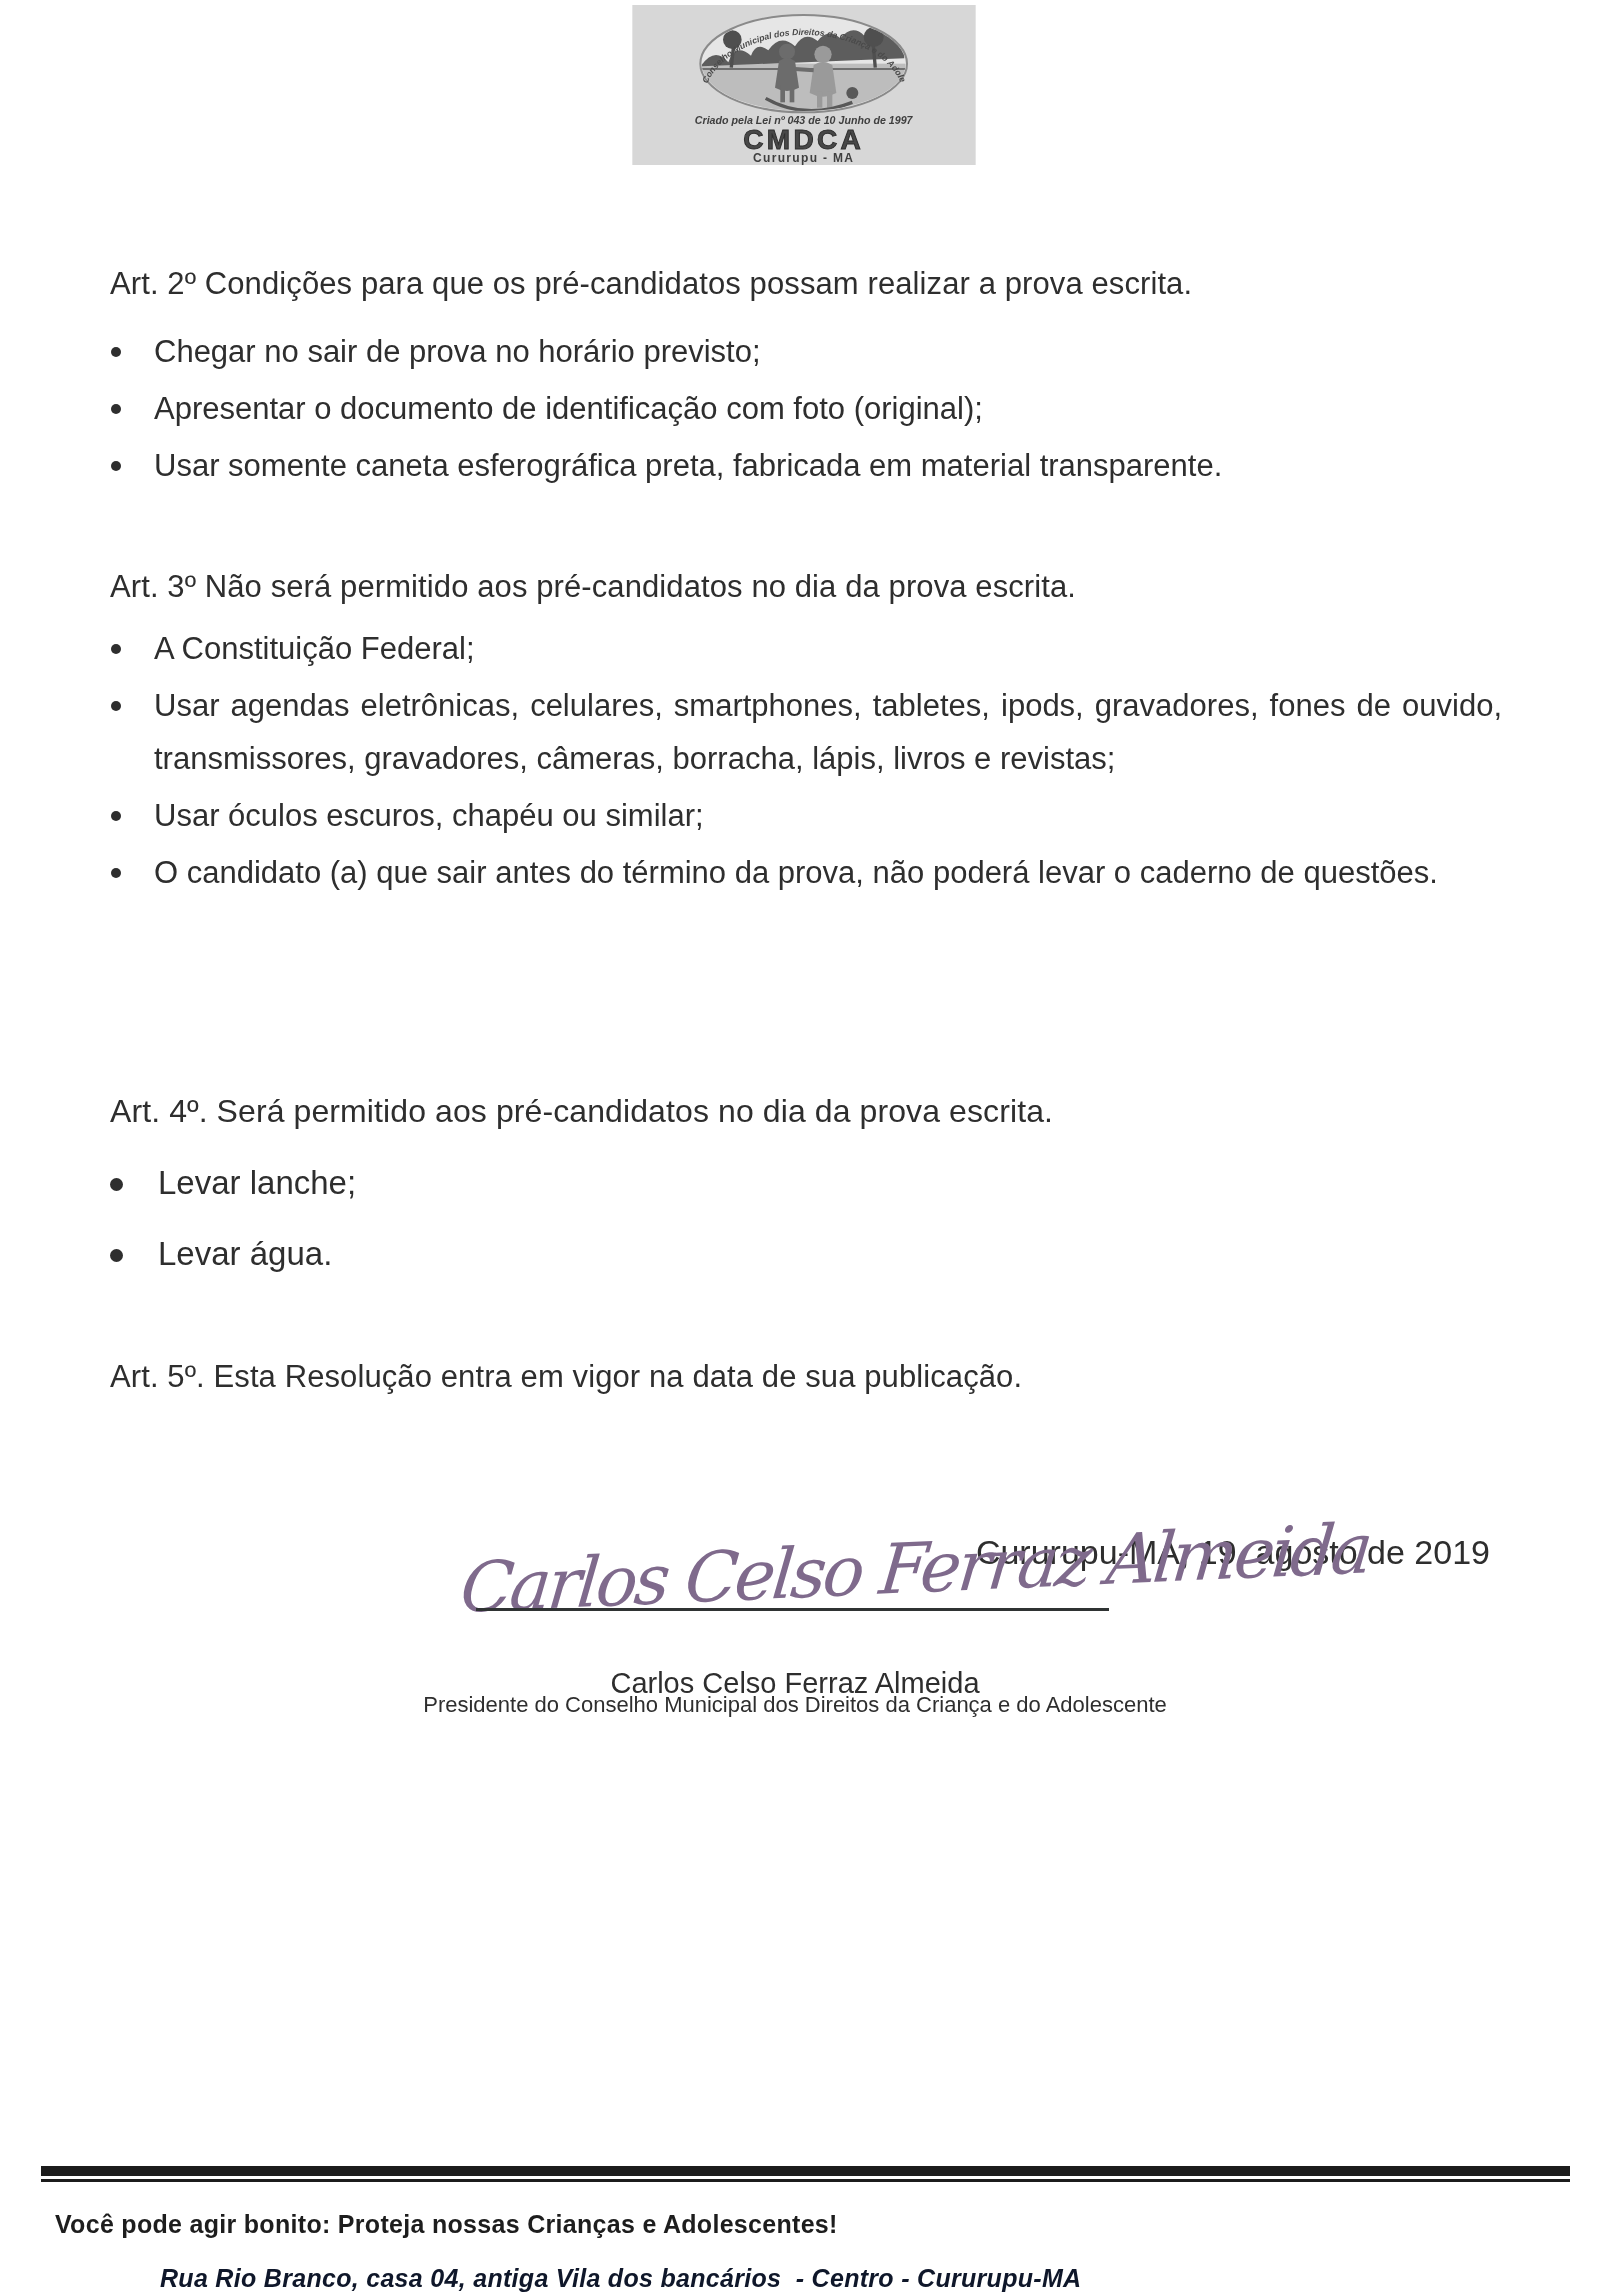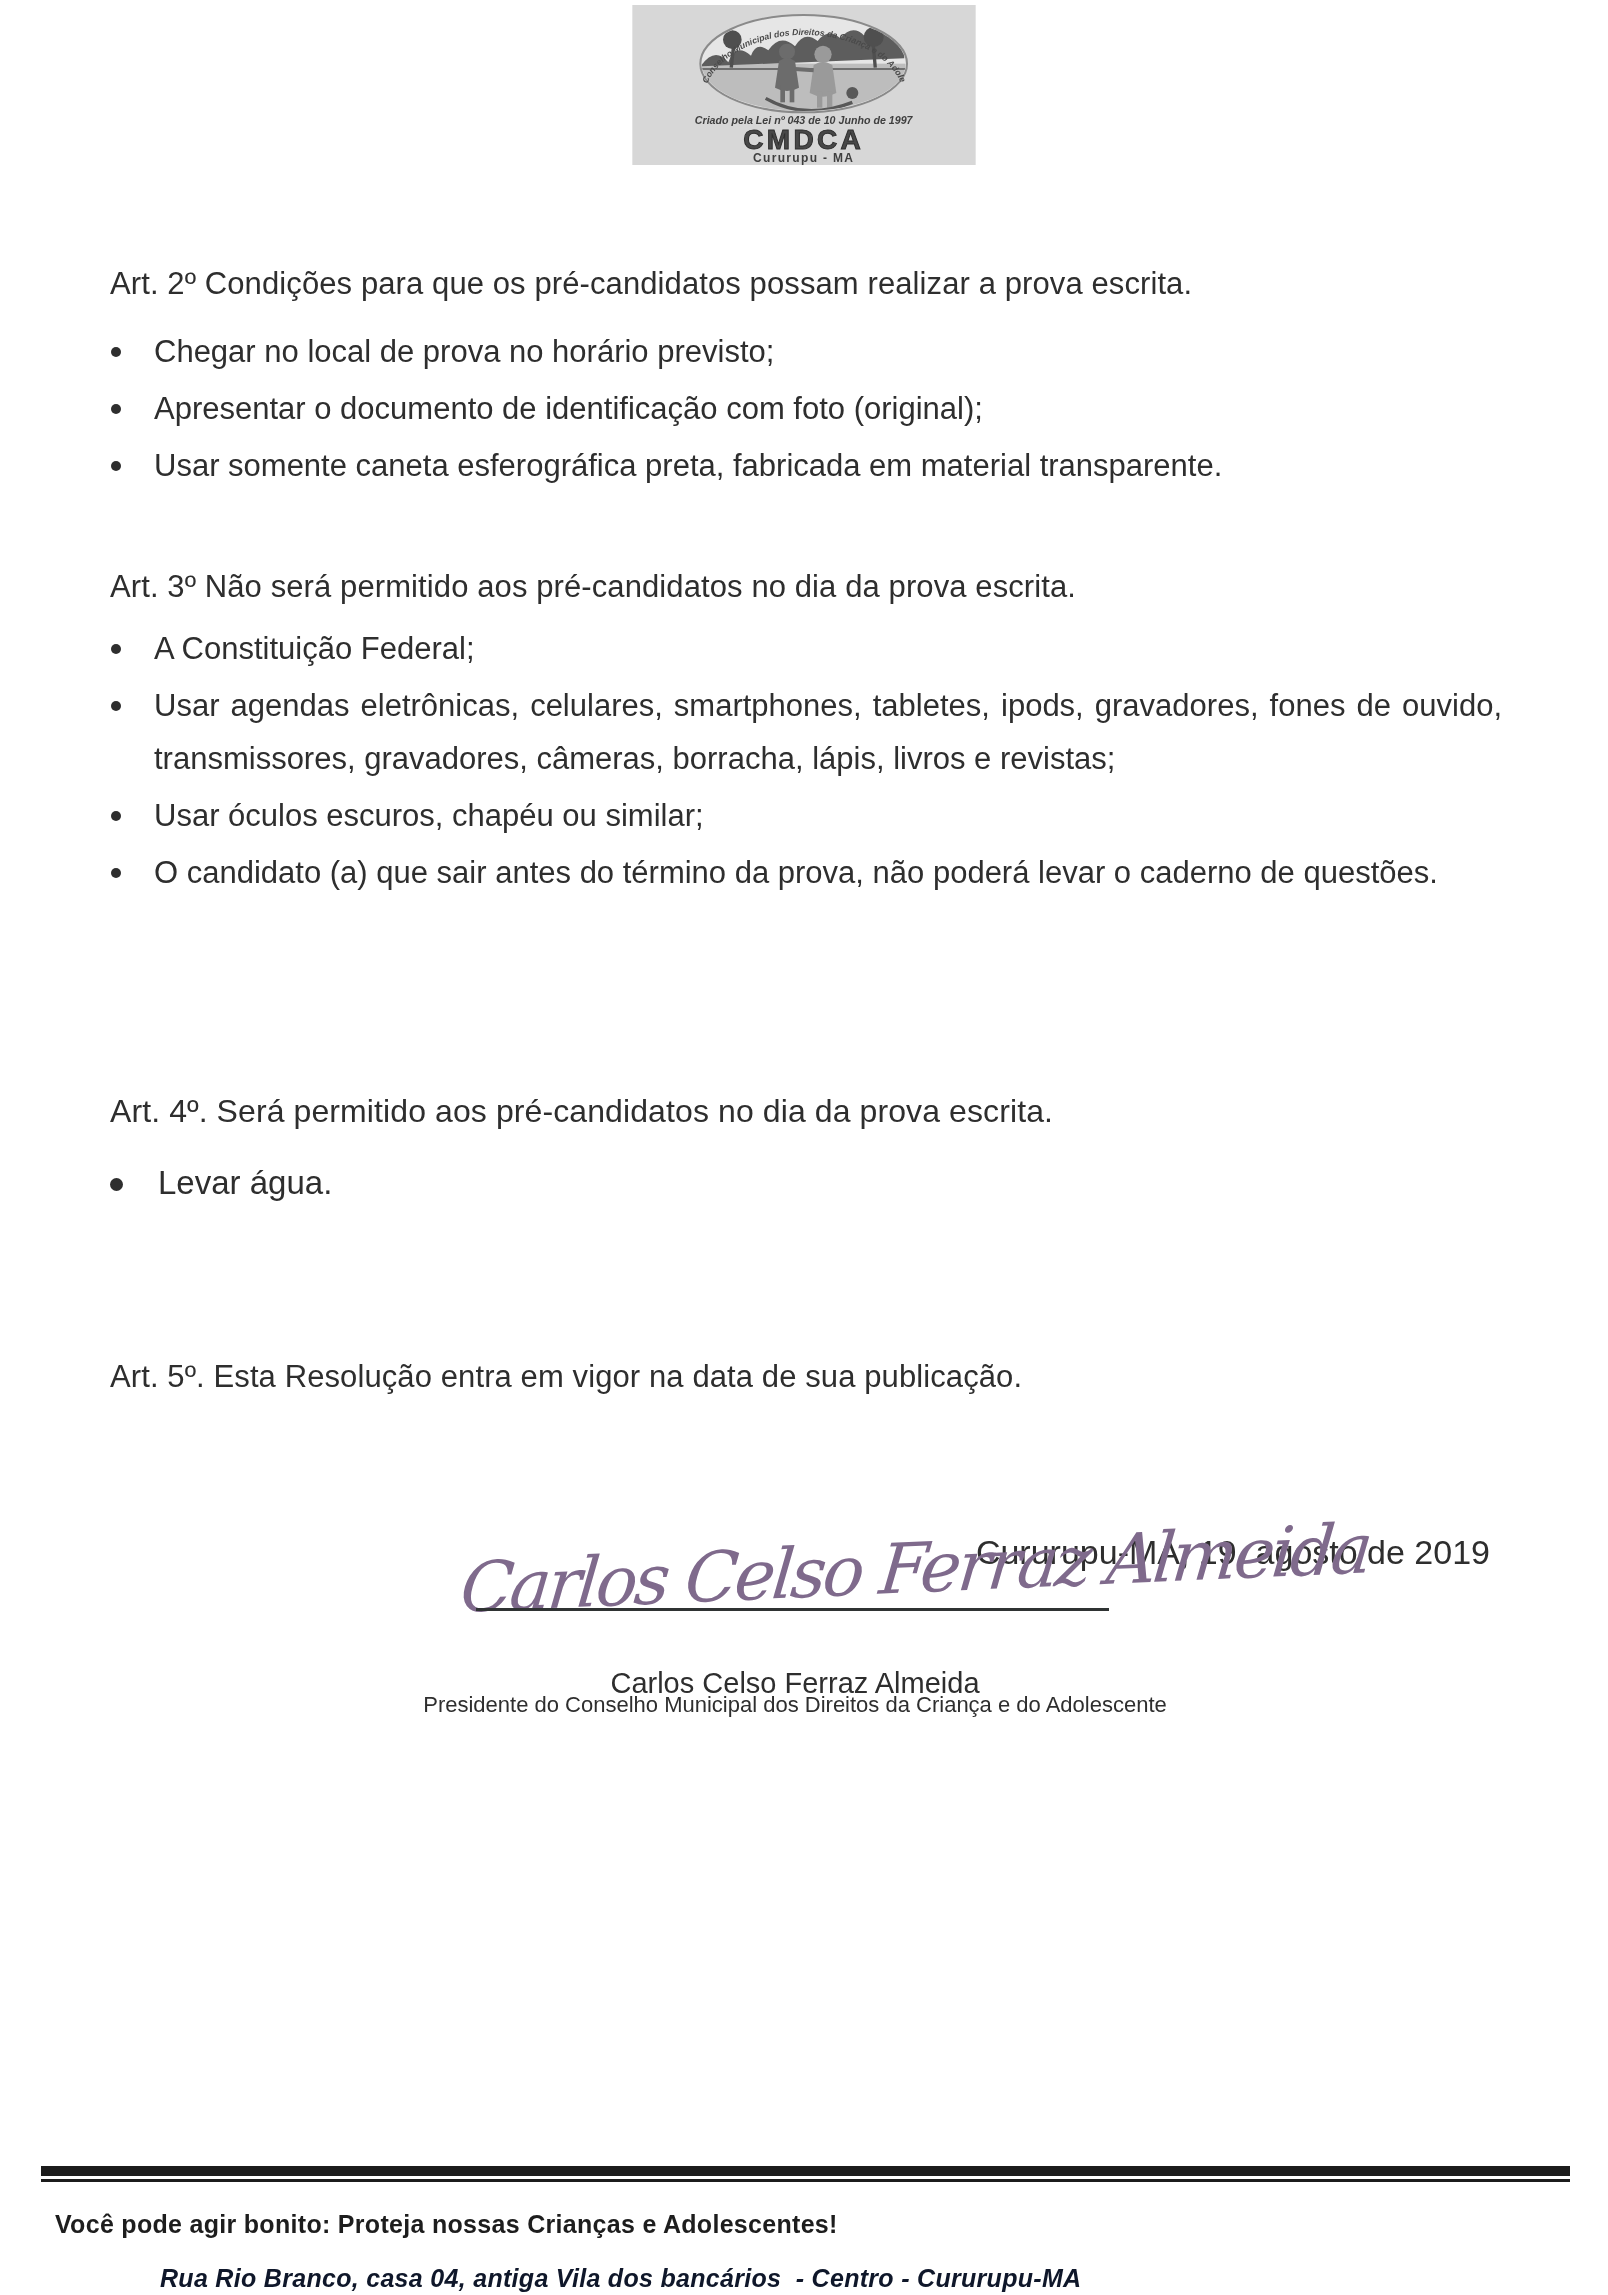--- a/index.html
+++ b/index.html
@@ -138,7 +138,7 @@
     <span class="art-label">Art. 2º</span><span>Condições para que os pré-candidatos possam realizar a prova escrita.</span>
   </p>
   <ul class="blist" style="top:325px;">
-    <li><span>Chegar no local de prova no horário previsto;</span></li>
+    <li><span>Chegar no sair de prova no horário previsto;</span></li>
     <li><span>Apresentar o documento de identificação com foto (original);</span></li>
     <li><span>Usar somente caneta esferográfica preta, fabricada em material transparente.</span></li>
   </ul>

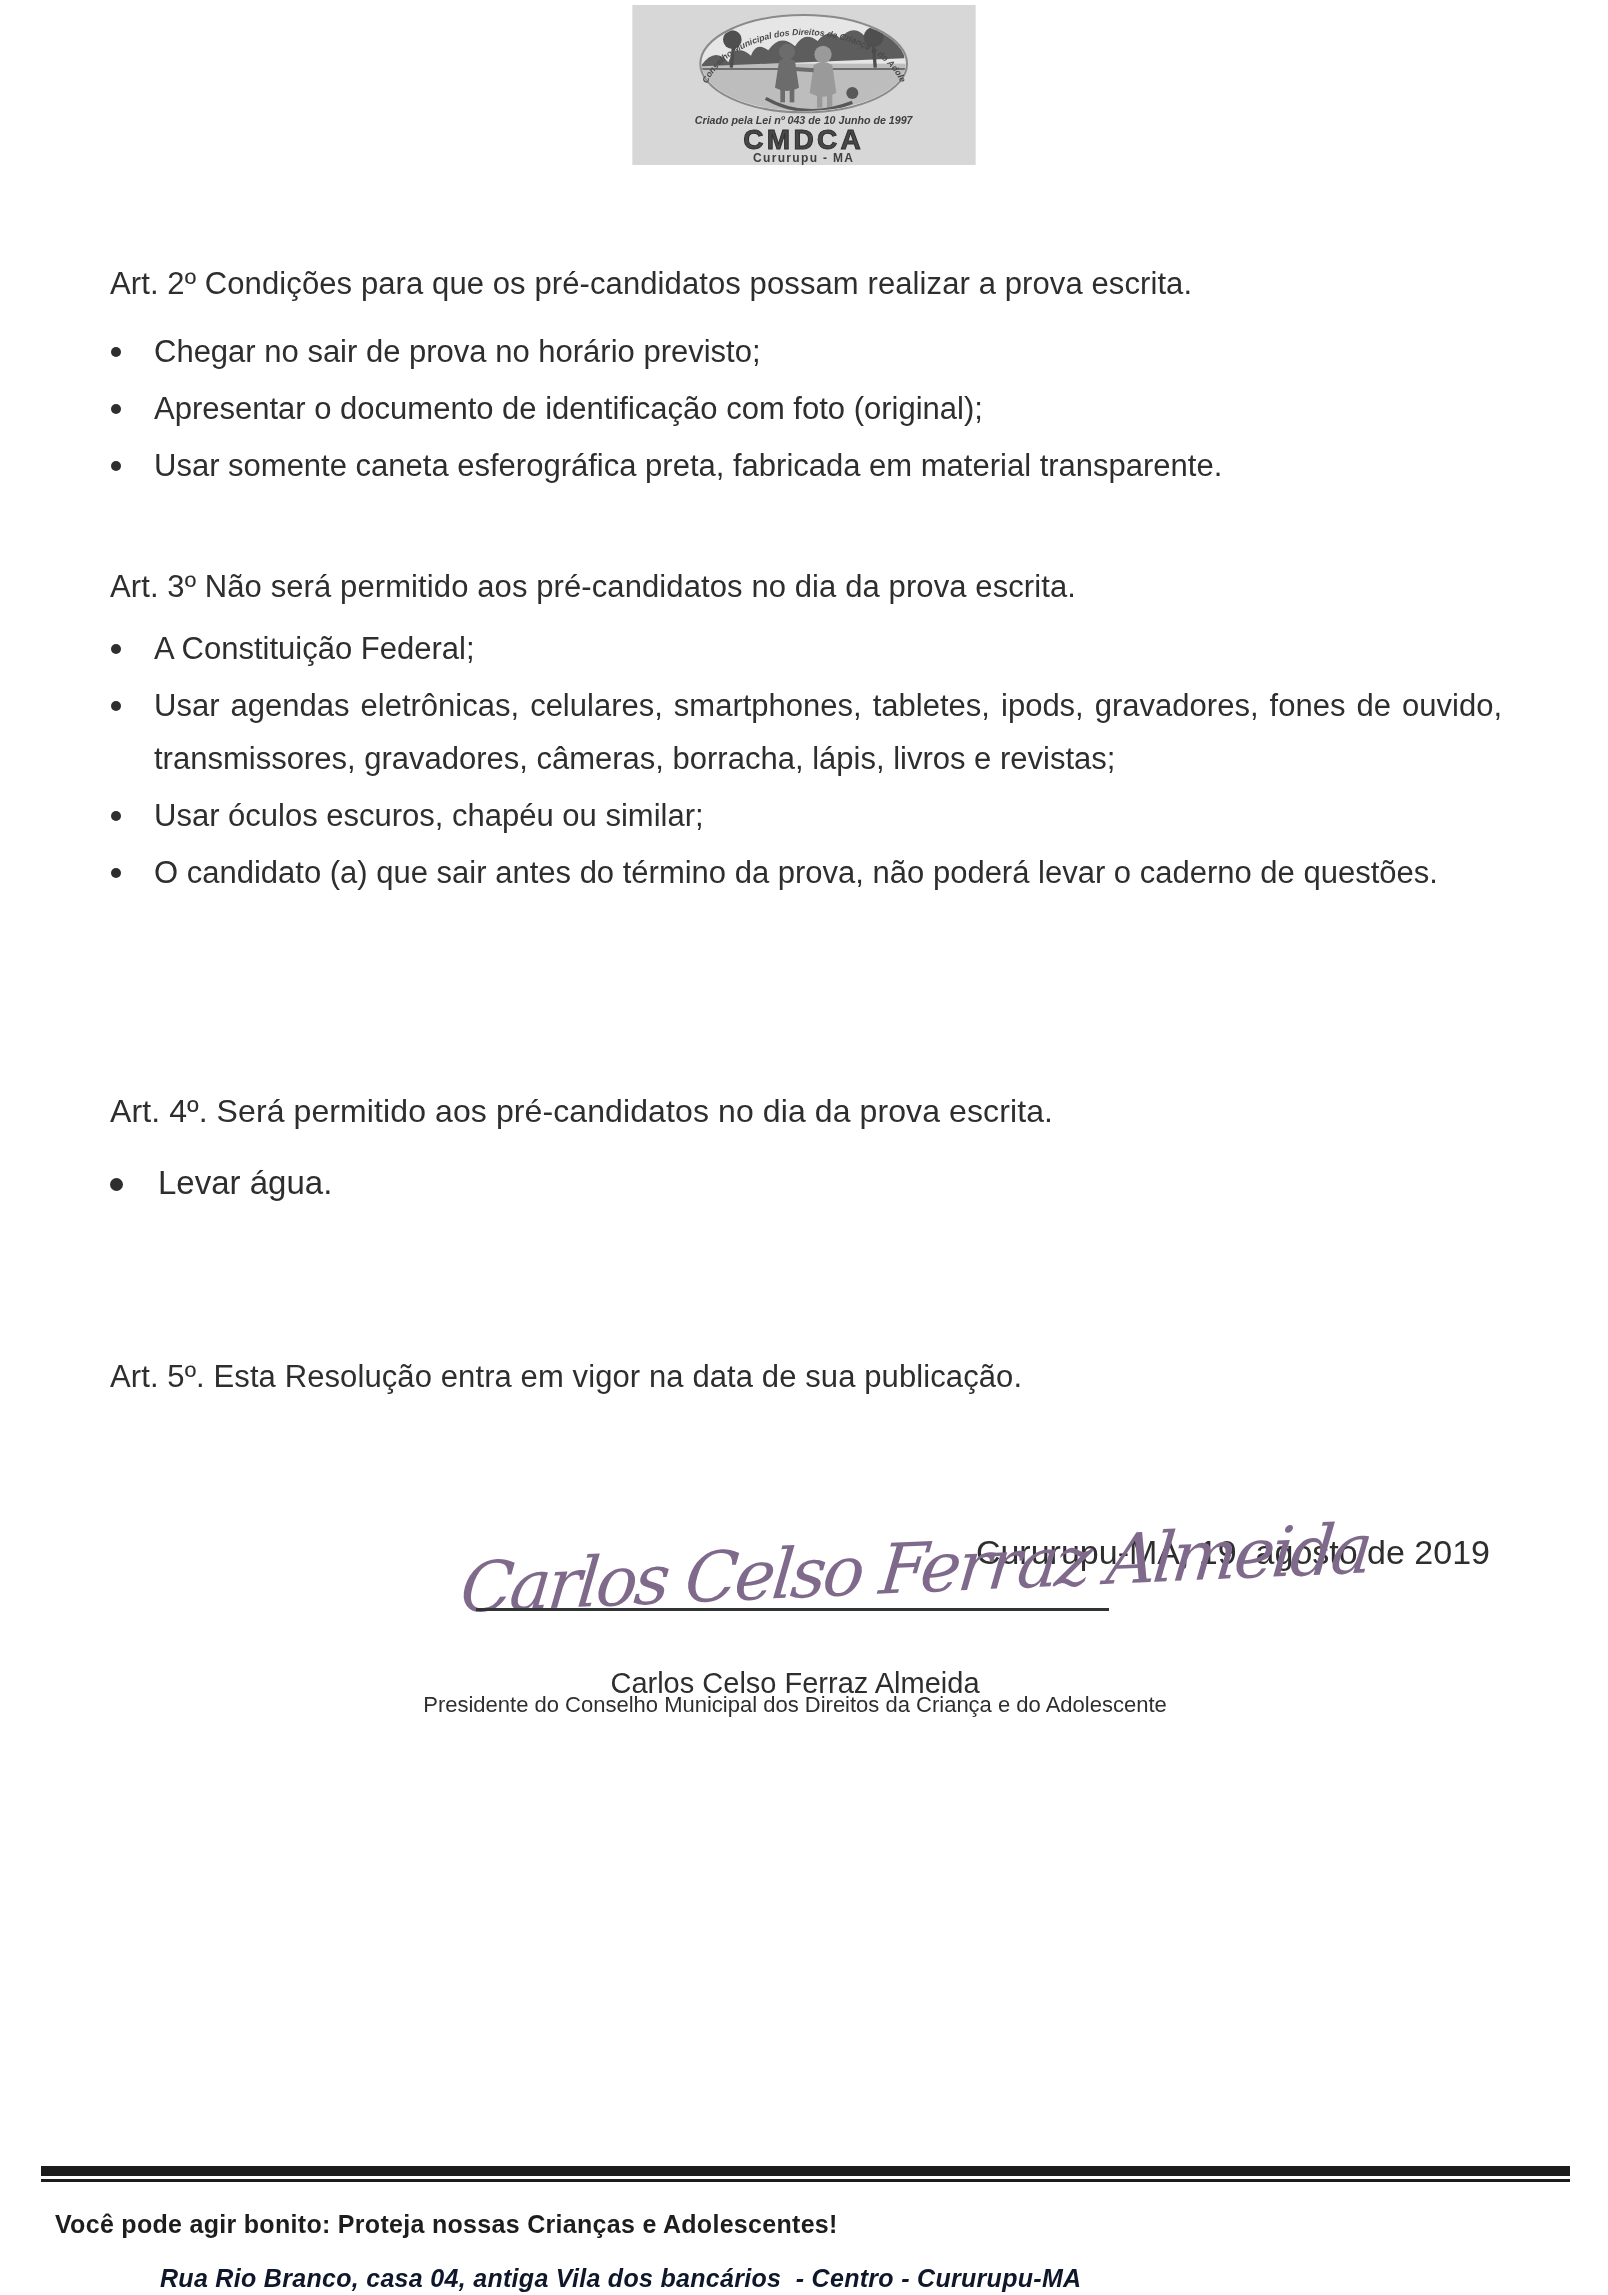--- a/index.html
+++ b/index.html
@@ -157,6 +157,7 @@
     <span class="art-label">Art. 4º.</span><span>Será permitido aos pré-candidatos no dia da prova escrita.</span>
   </p>
   <ul class="blist blist-big" style="top:1163px;">
+    <li><span>Levar lanche;</span></li>
     <li><span>Levar água.</span></li>
   </ul>
 

